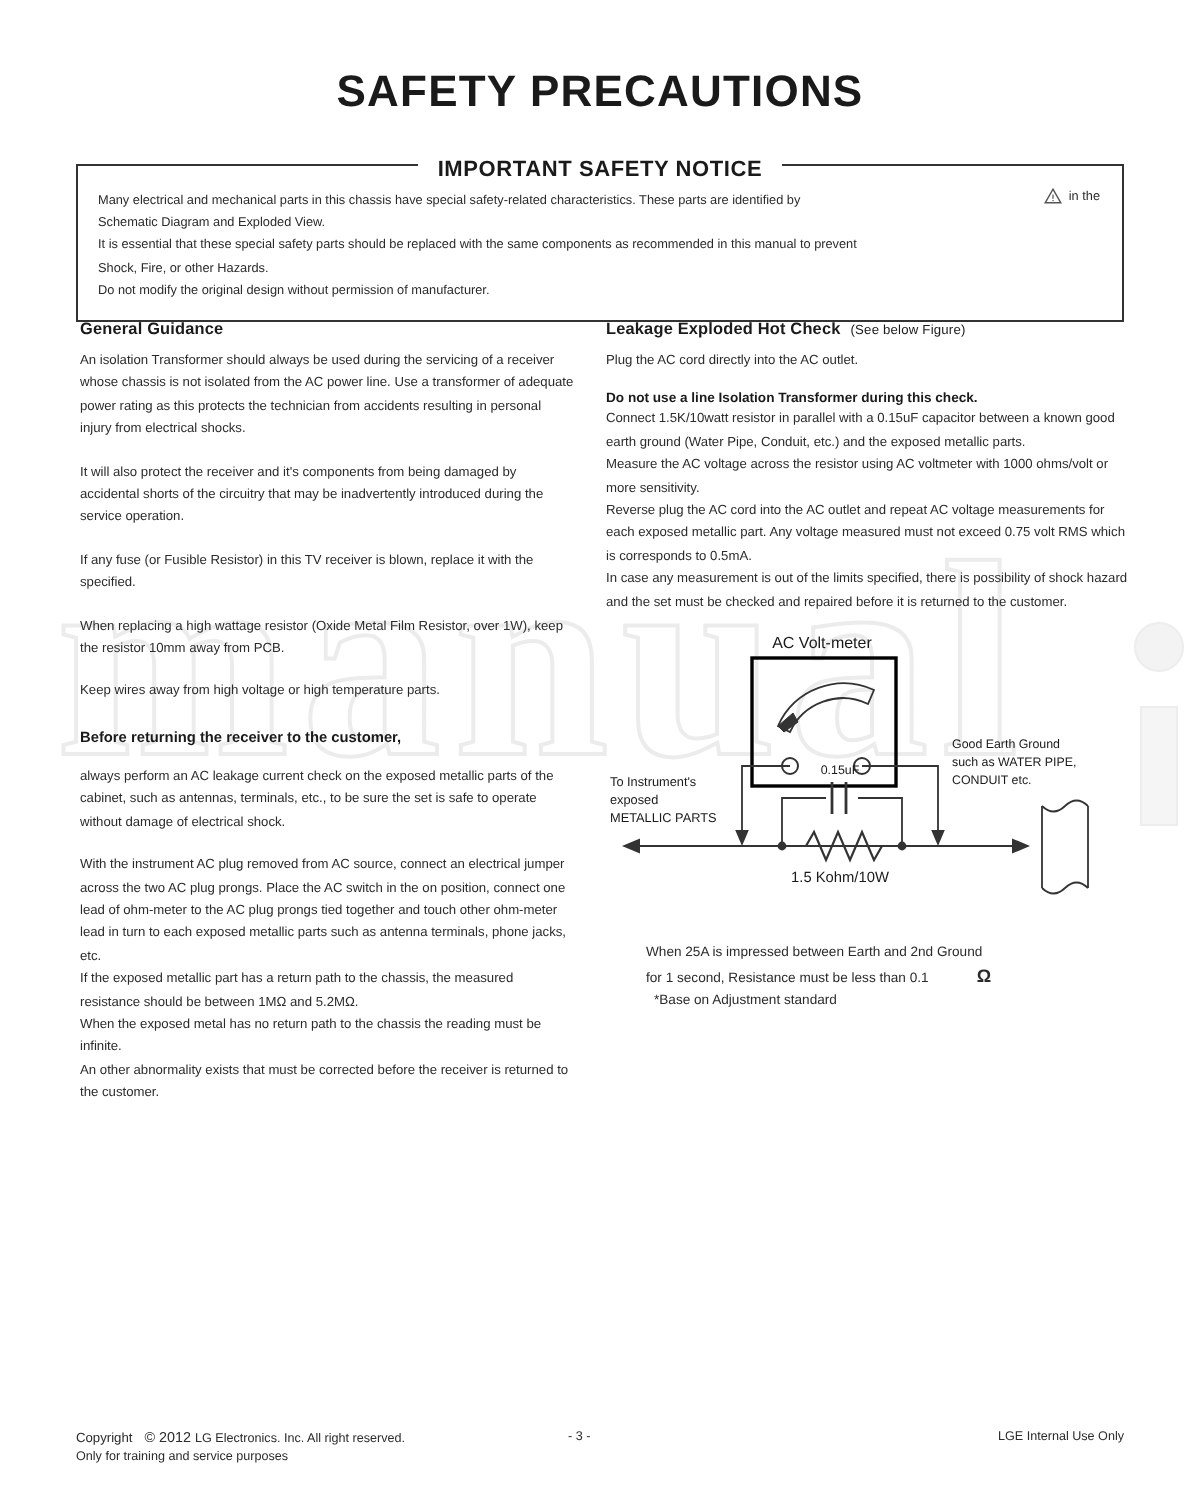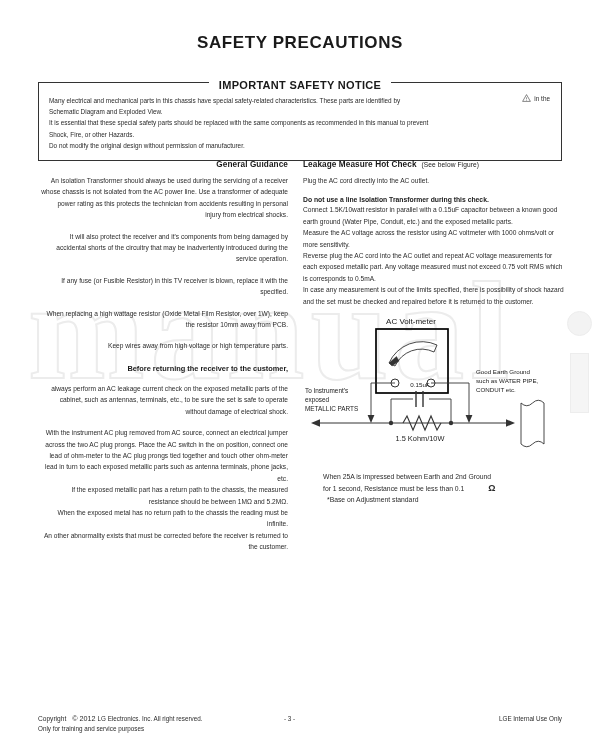--- a/index.html
+++ b/index.html
@@ -62,7 +62,7 @@
   
   .page-title {
     text-align: center;
-    font-size: 17px;
+    font-size: 22px;
     font-weight: bold;
     letter-spacing: 0.6px;
     margin: 0;

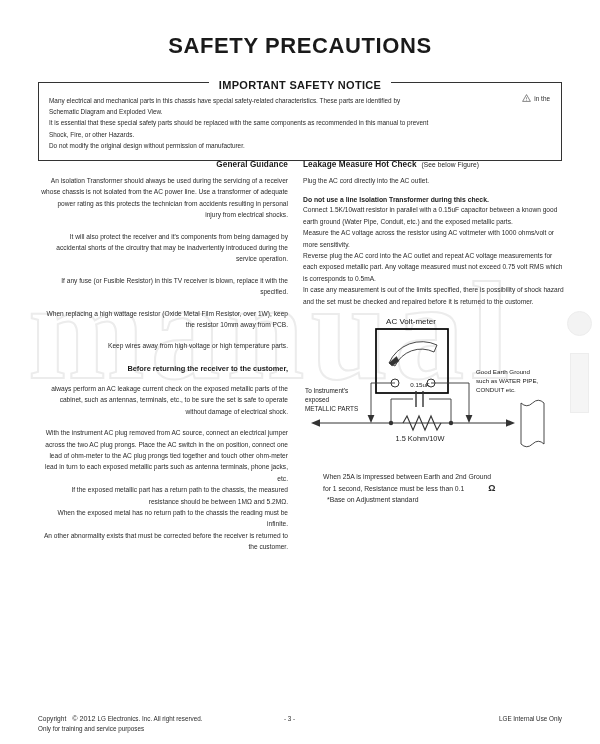--- a/index.html
+++ b/index.html
@@ -119,7 +119,7 @@
     position: absolute;
     top: 160px;
   }
-  .col-left  { left: 40px;  width: 248px; text-align: right; }
+  .col-left  { left: 40px;  width: 248px; }
   .col-right { left: 303px; width: 262px; }
 
   h2.sec {

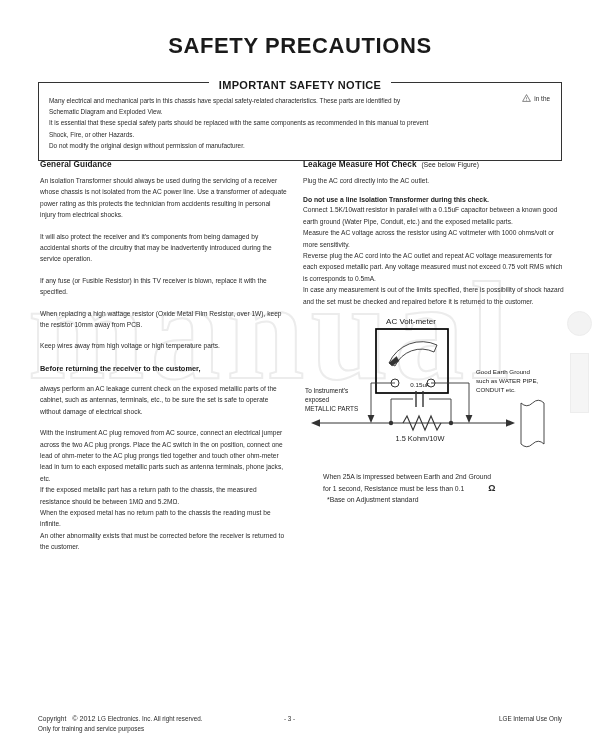--- a/index.html
+++ b/index.html
@@ -248,7 +248,7 @@
   <div class="col col-right">
 
     <h2 class="sec">
-      <span>Leakage Measure Hot Check</span><span class="sub">(See below Figure)</span>
+      <span>Leakage Exploded Hot Check</span><span class="sub">(See below Figure)</span>
     </h2>
     <p class="body-txt">Plug the AC cord directly into the AC outlet.</p>
 

